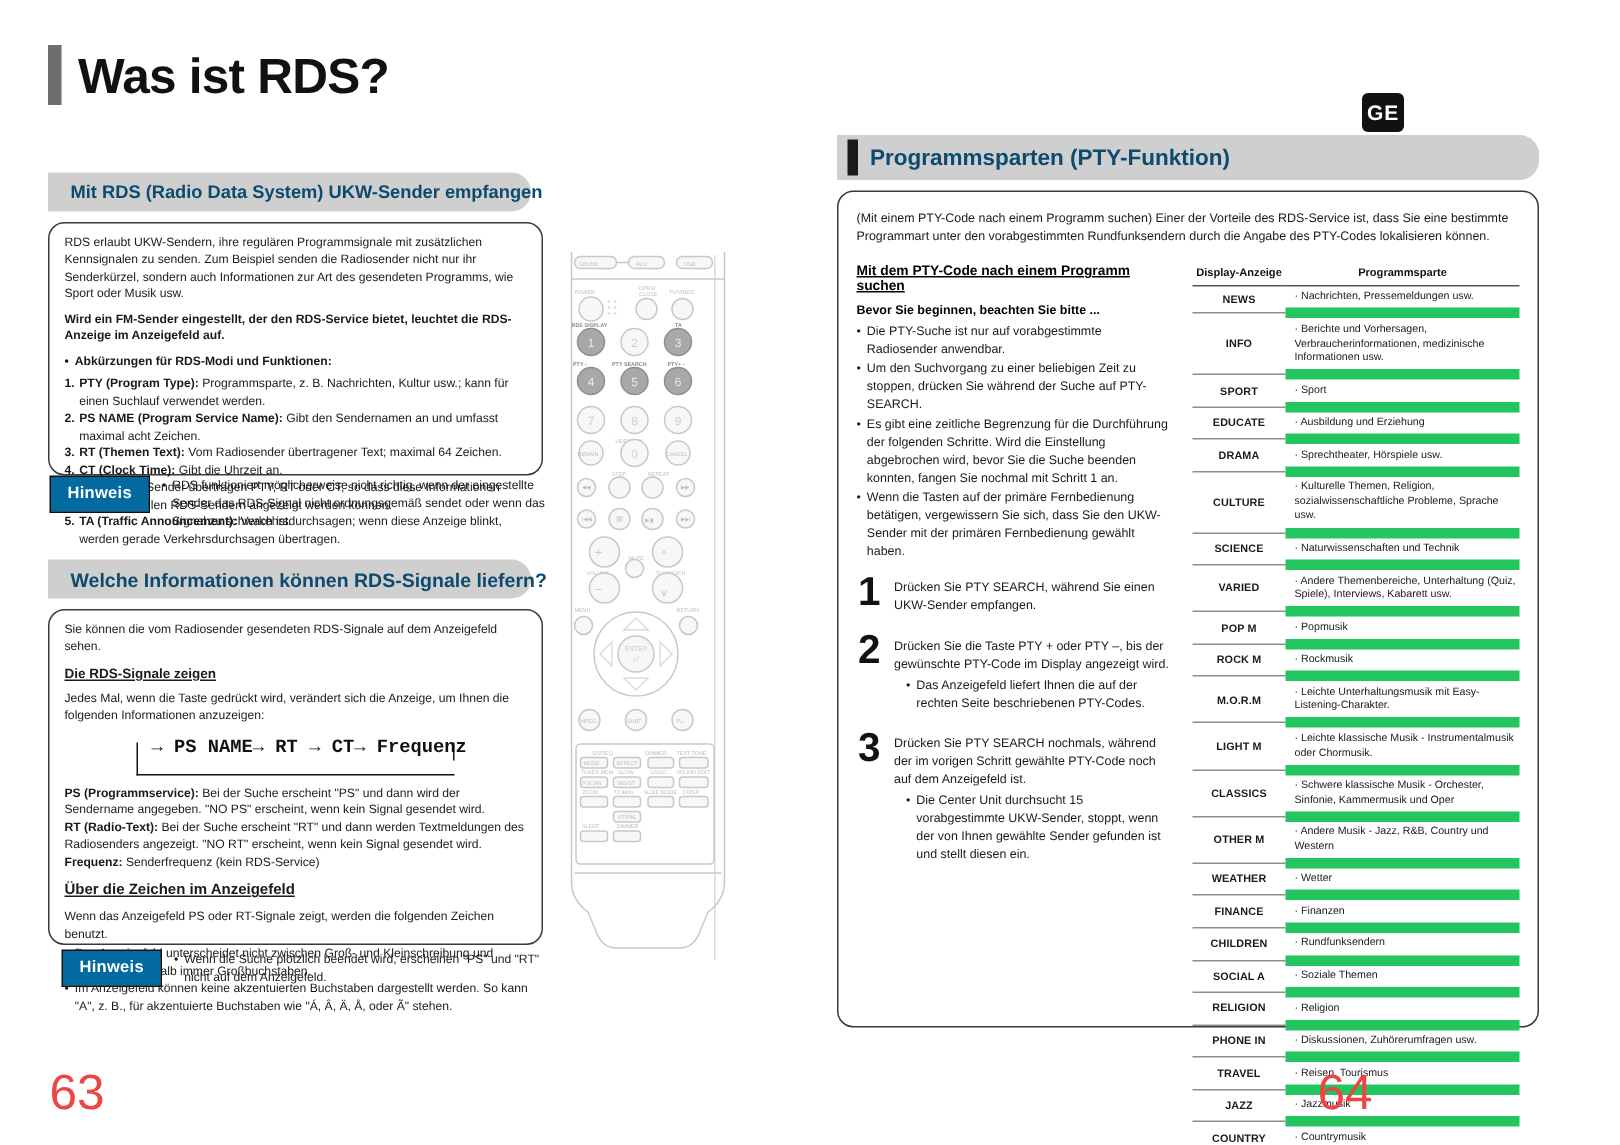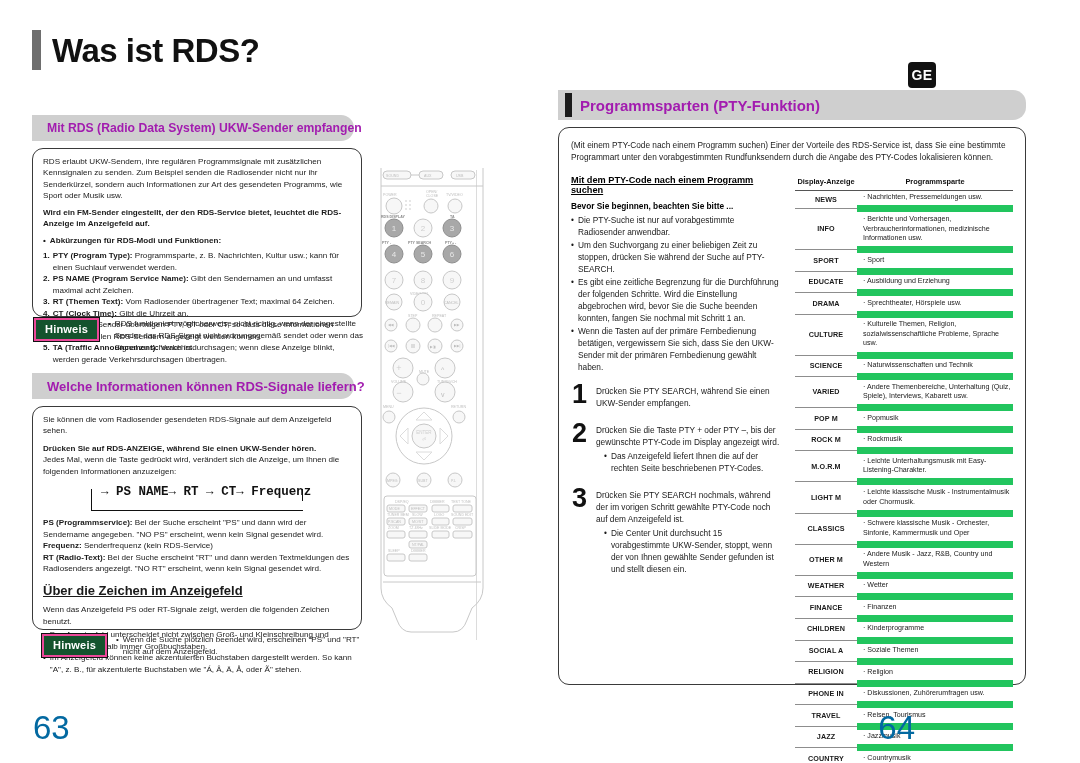--- a/index.html
+++ b/index.html
@@ -64,7 +64,7 @@
   }
   .pill .pill-bar { width: 6px; height: 22px; background: #1a1a1a; margin-left: 7px; }
   .pill .pill-text {
-    font-size: 13.5px; font-weight: bold; color: #a21caf;
+    font-size: 13.5px; font-weight: bold; color: #0c4a6e;
     margin-left: 8px; white-space: nowrap;
   }
 

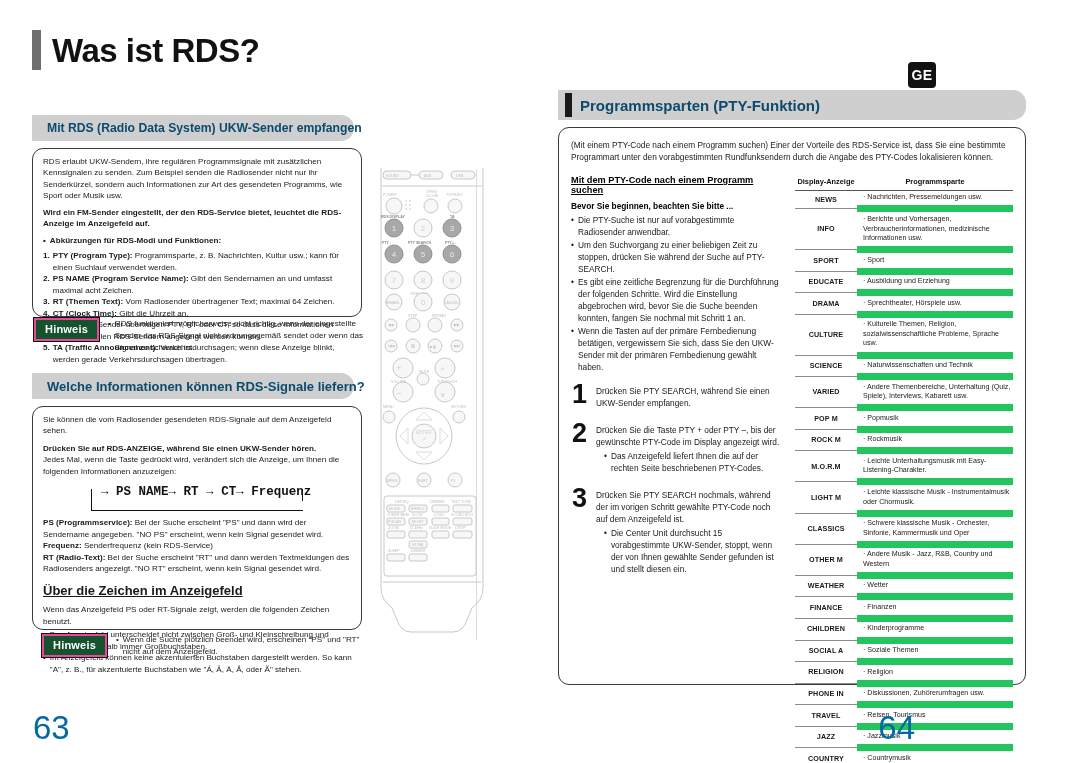--- a/index.html
+++ b/index.html
@@ -90,10 +90,10 @@
   .note { position: absolute; display: flex; align-items: flex-start; gap: 9px; }
   .note-badge {
     flex: 0 0 auto;
-    background: #14532d; color: #fff;
+    background: #0369a1; color: #fff;
     font-size: 11px; font-weight: bold;
     padding: 3px 9px 4px 9px;
-    border: 2px solid #ec4899;
+    border: 2px solid #0369a1;
     outline: 1px solid #111;
     letter-spacing: 0.2px;
   }

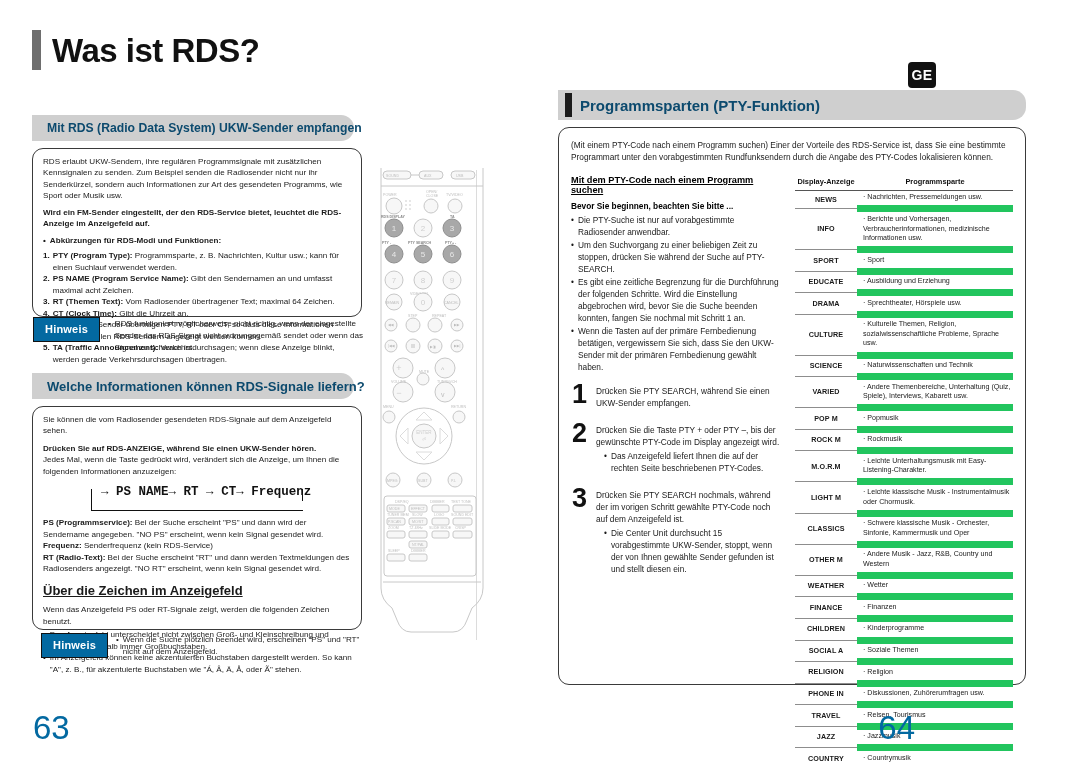--- a/index.html
+++ b/index.html
@@ -236,6 +236,7 @@
 
   <div class="rbox" style="left:32px; top:406px; width:330px; height:224px; padding:7px 9px 6px 10px;">
     <div class="t" style="margin-bottom:6px;">Sie können die vom Radiosender gesendeten RDS-Signale auf dem Anzeigefeld sehen.</div>
+    <div class="t b u" style="font-size:9px; margin-bottom:4px;">Die RDS-Signale zeigen</div>
     <div class="t b">Drücken Sie auf RDS-ANZEIGE, während Sie einen UKW-Sender hören.</div>
     <div class="t">Jedes Mal, wenn die Taste gedrückt wird, verändert sich die Anzeige, um Ihnen die folgenden Informationen anzuzeigen:</div>
 

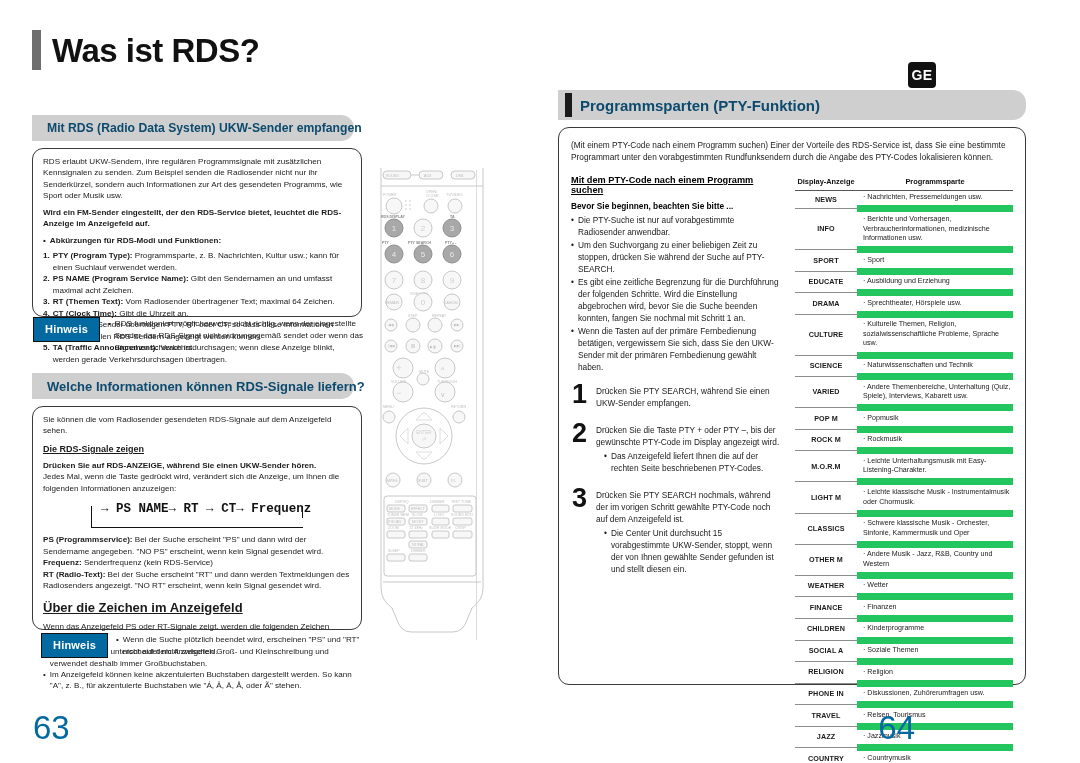--- a/index.html
+++ b/index.html
@@ -237,7 +237,6 @@
   <div class="rbox" style="left:32px; top:406px; width:330px; height:224px; padding:7px 9px 6px 10px;">
     <div class="t" style="margin-bottom:6px;">Sie können die vom Radiosender gesendeten RDS-Signale auf dem Anzeigefeld sehen.</div>
     <div class="t b u" style="font-size:9px; margin-bottom:4px;">Die RDS-Signale zeigen</div>
-    <div class="t b">Drücken Sie auf RDS-ANZEIGE, während Sie einen UKW-Sender hören.</div>
     <div class="t">Jedes Mal, wenn die Taste gedrückt wird, verändert sich die Anzeige, um Ihnen die folgenden Informationen anzuzeigen:</div>
 
     <div class="flow">

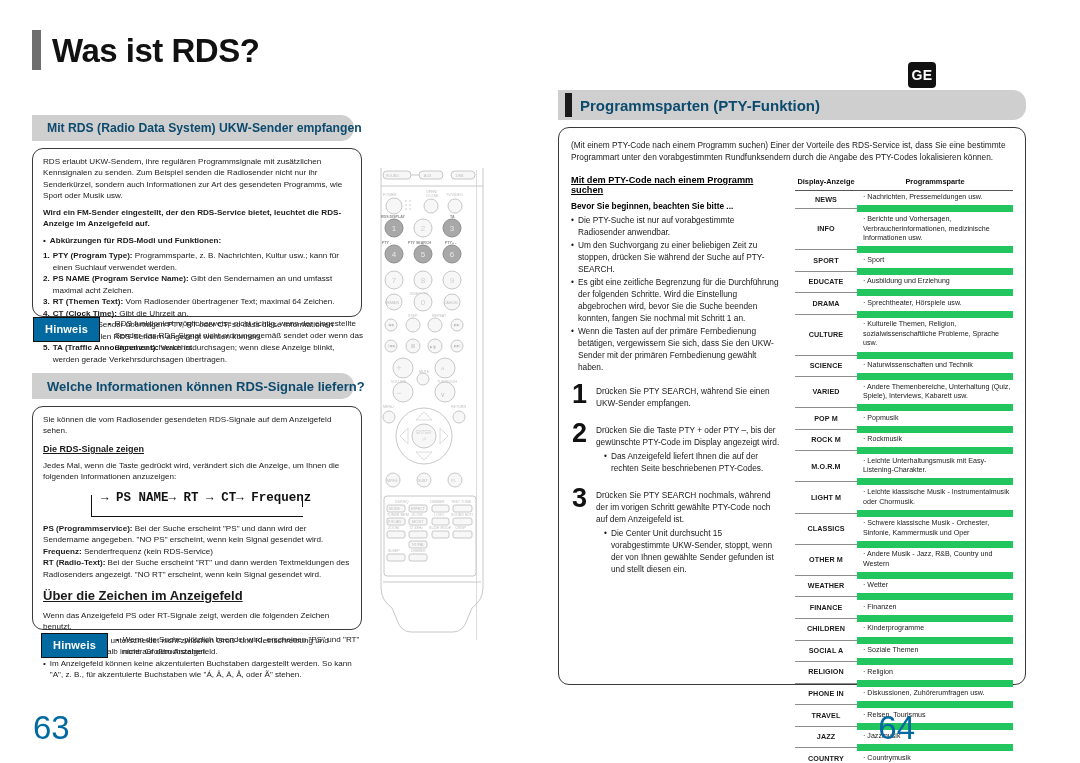--- a/index.html
+++ b/index.html
@@ -252,8 +252,8 @@
 
     <div id="s2-defs" style="margin-top:3px;">
         <div class="t"><b>PS (Programmservice):</b> Bei der Suche erscheint "PS" und dann wird der Sendername angegeben. "NO PS" erscheint, wenn kein Signal gesendet wird.</div>
+        <div class="t"><b>RT (Radio-Text):</b> Bei der Suche erscheint "RT" und dann werden Textmeldungen des Radiosenders angezeigt. "NO RT" erscheint, wenn kein Signal gesendet wird.</div>
         <div class="t"><b>Frequenz:</b> Senderfrequenz (kein RDS-Service)</div>
-        <div class="t"><b>RT (Radio-Text):</b> Bei der Suche erscheint "RT" und dann werden Textmeldungen des Radiosenders angezeigt. "NO RT" erscheint, wenn kein Signal gesendet wird.</div>
       </div>
 
     <div class="t b u" style="font-size:13px; margin:7px 0 4px 0;">Über die Zeichen im Anzeigefeld</div>

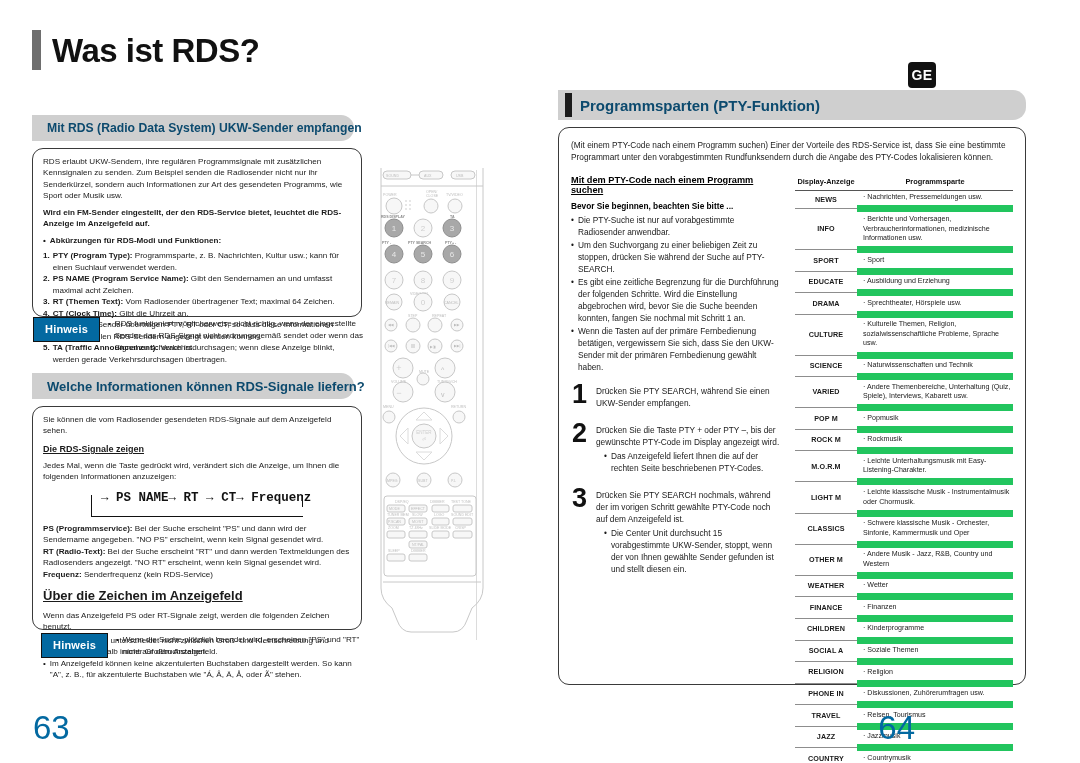--- a/index.html
+++ b/index.html
@@ -256,7 +256,7 @@
         <div class="t"><b>Frequenz:</b> Senderfrequenz (kein RDS-Service)</div>
       </div>
 
-    <div class="t b u" style="font-size:13px; margin:7px 0 4px 0;">Über die Zeichen im Anzeigefeld</div>
+    <div class="t b u" style="font-size:10px; margin:7px 0 4px 0;">Über die Zeichen im Anzeigefeld</div>
     <div class="t" style="margin-bottom:2px;">Wenn das Anzeigefeld PS oder RT-Signale zeigt, werden die folgenden Zeichen benutzt.</div>
     <div id="s2-bullets">
         <div class="t li">

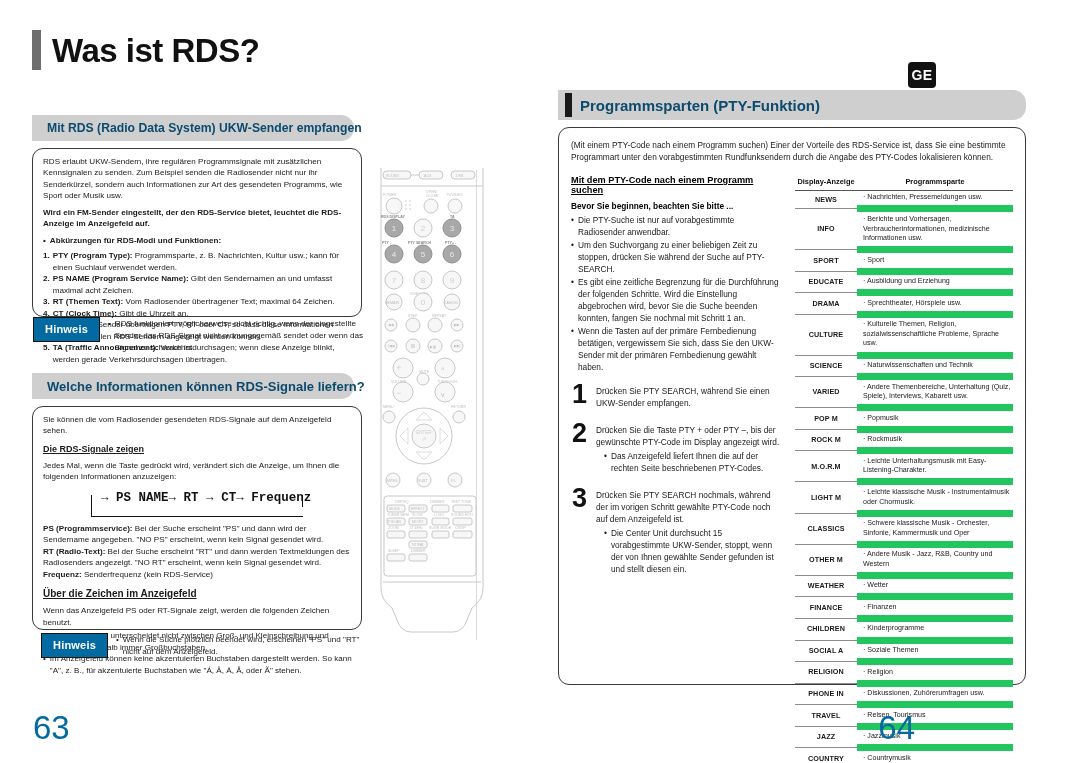--- a/index.html
+++ b/index.html
@@ -584,7 +584,7 @@
               </tr>
               <tr>
                 <td class="code">CHILDREN</td>
-                <td class="desc">Kinderprogramme</td>
+                <td class="desc">Rundfunksendern</td>
               </tr>
               <tr>
                 <td class="code">SOCIAL A</td>

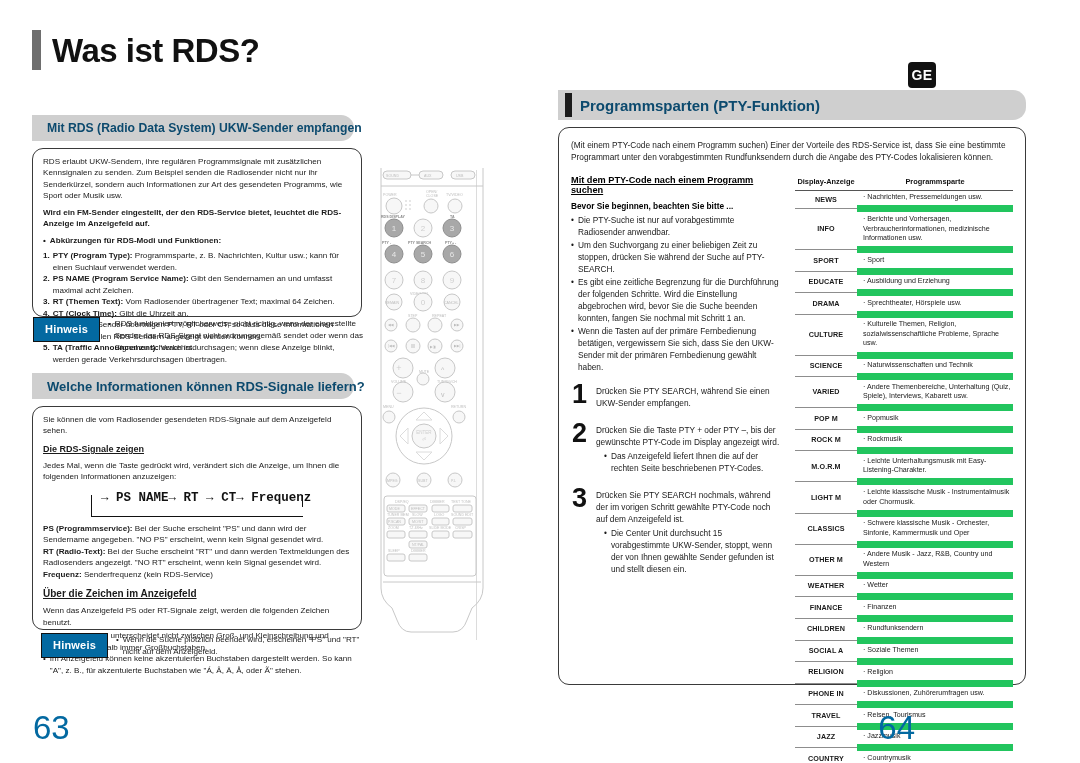--- a/index.html
+++ b/index.html
@@ -156,7 +156,7 @@
   
   .pageno {
     position: absolute; bottom: 16px;
-    font-size: 33px; font-weight: normal; color: #0369a1; margin-top: 32px;
+    font-size: 33px; font-weight: normal; color: #ef4444; margin-top: 32px;
   }
   .pageno.left { left: 33px; }
   .pageno.right { right: 33px; }

